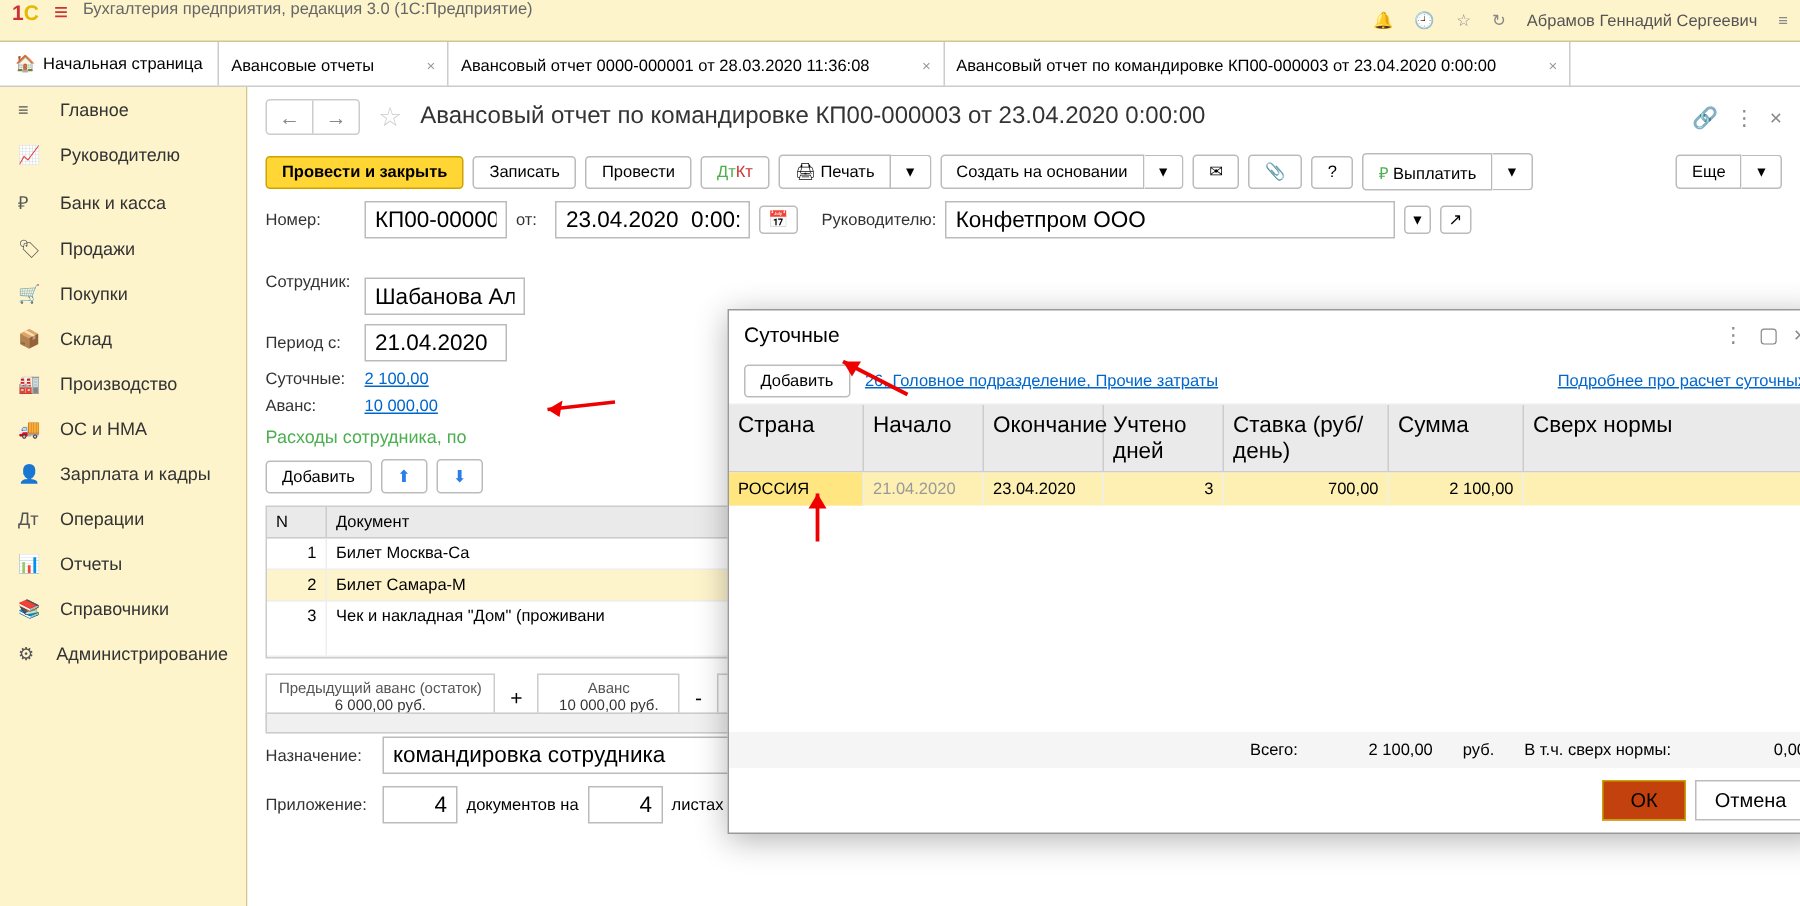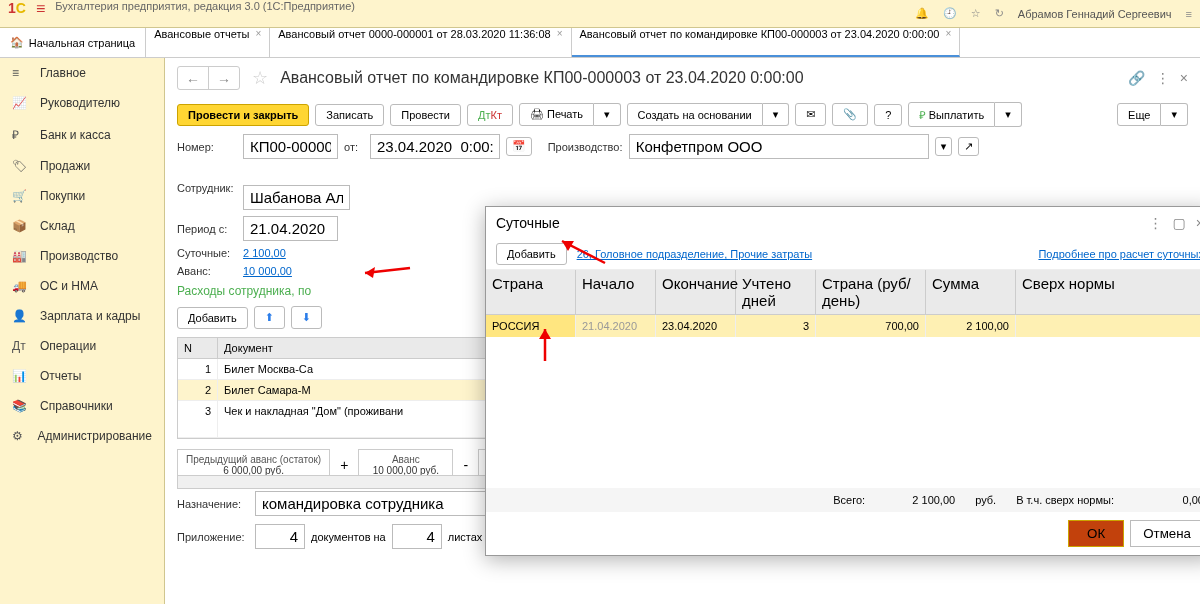--- a/index.html
+++ b/index.html
@@ -15,7 +15,7 @@
 .tabs-bar { height: 30px; background: #fff; border-bottom: 1px solid #ccc; display: flex; align-items: stretch; }
 .tab-home { display: flex; align-items: center; padding: 0 10px; border-right: 1px solid #ccc; font-size: 11px; }
 .tab-home span.icon { margin-right: 5px; }
-.tab { display: flex; padding: 0 8px; border-right: 1px solid #ccc; font-size: 11px; cursor: pointer; }
+.tab { display: flex; align-items: center; padding: 16px 8px; border-right: 1px solid #ccc; font-size: 11px; cursor: pointer; gap: 29px; }
 .tab.active { border-bottom: 2px solid #4a90d9; }
 .tab .close { margin-left: 6px; color: #999; font-size: 10px; }
 

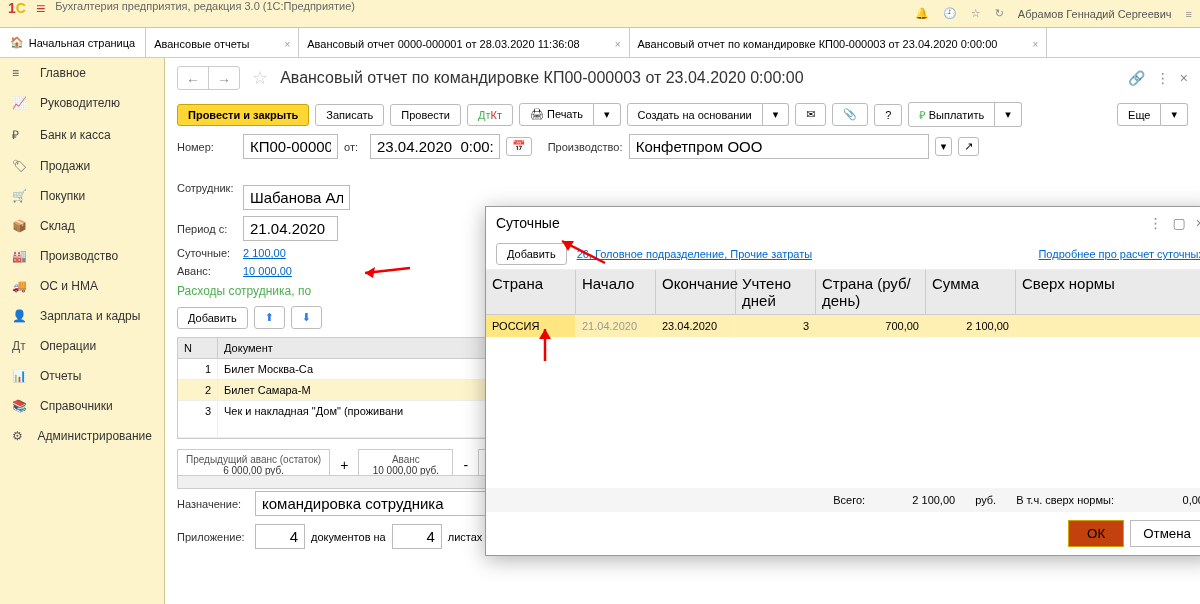--- a/index.html
+++ b/index.html
@@ -236,7 +236,7 @@
       <span class="lbl" style="min-width:20px">от:</span>
       <input class="inp" style="width: 130px;" value="23.04.2020  0:00:00">
       <button class="btn" style="padding:2px 5px">📅</button>
-      <span class="lbl" style="min-width:75px;margin-left:10px">Производство:</span>
+      <span class="lbl" style="min-width:75px;margin-left:10px">Руководителю:</span>
       <input class="inp" style="width: 300px;" value="Конфетпром ООО">
       <button class="btn" style="padding:2px 5px">▾</button>
       <button class="btn" style="padding:2px 5px">↗</button>

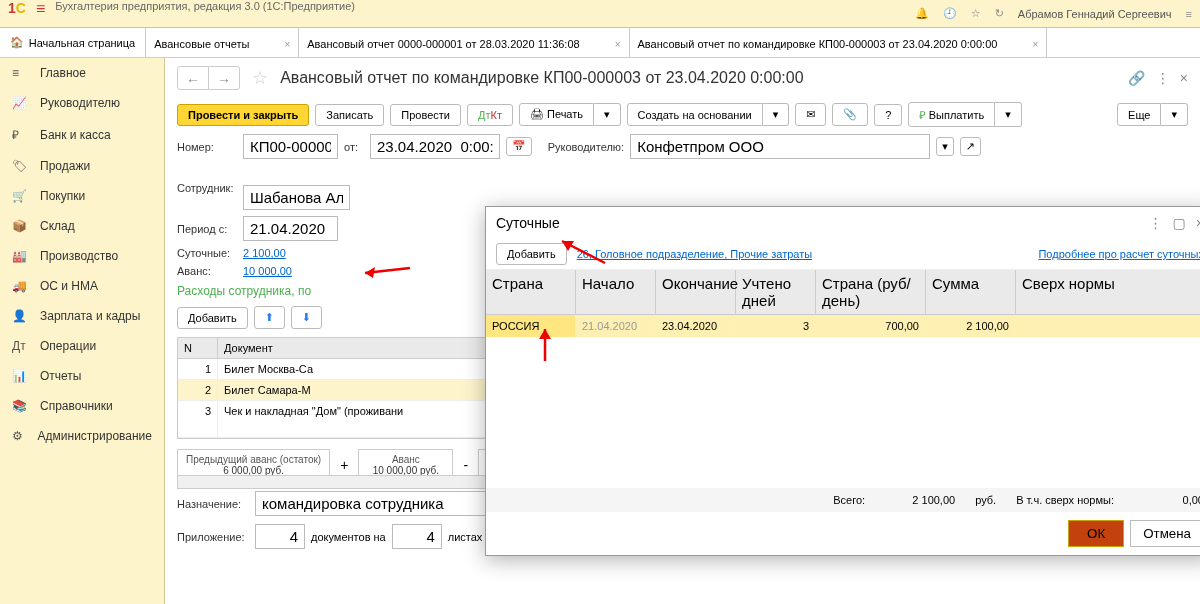--- a/index.html
+++ b/index.html
@@ -365,7 +365,7 @@
         <div class="mgh" style="width:80px">Начало</div>
         <div class="mgh" style="width:80px">Окончание</div>
         <div class="mgh" style="width:80px">Учтено дней</div>
-        <div class="mgh" style="width:110px">Страна (руб/день)</div>
+        <div class="mgh" style="width:110px">Ставка (руб/день)</div>
         <div class="mgh" style="width:90px">Сумма</div>
         <div class="mgh" style="flex:1">Сверх нормы</div>
       </div>

